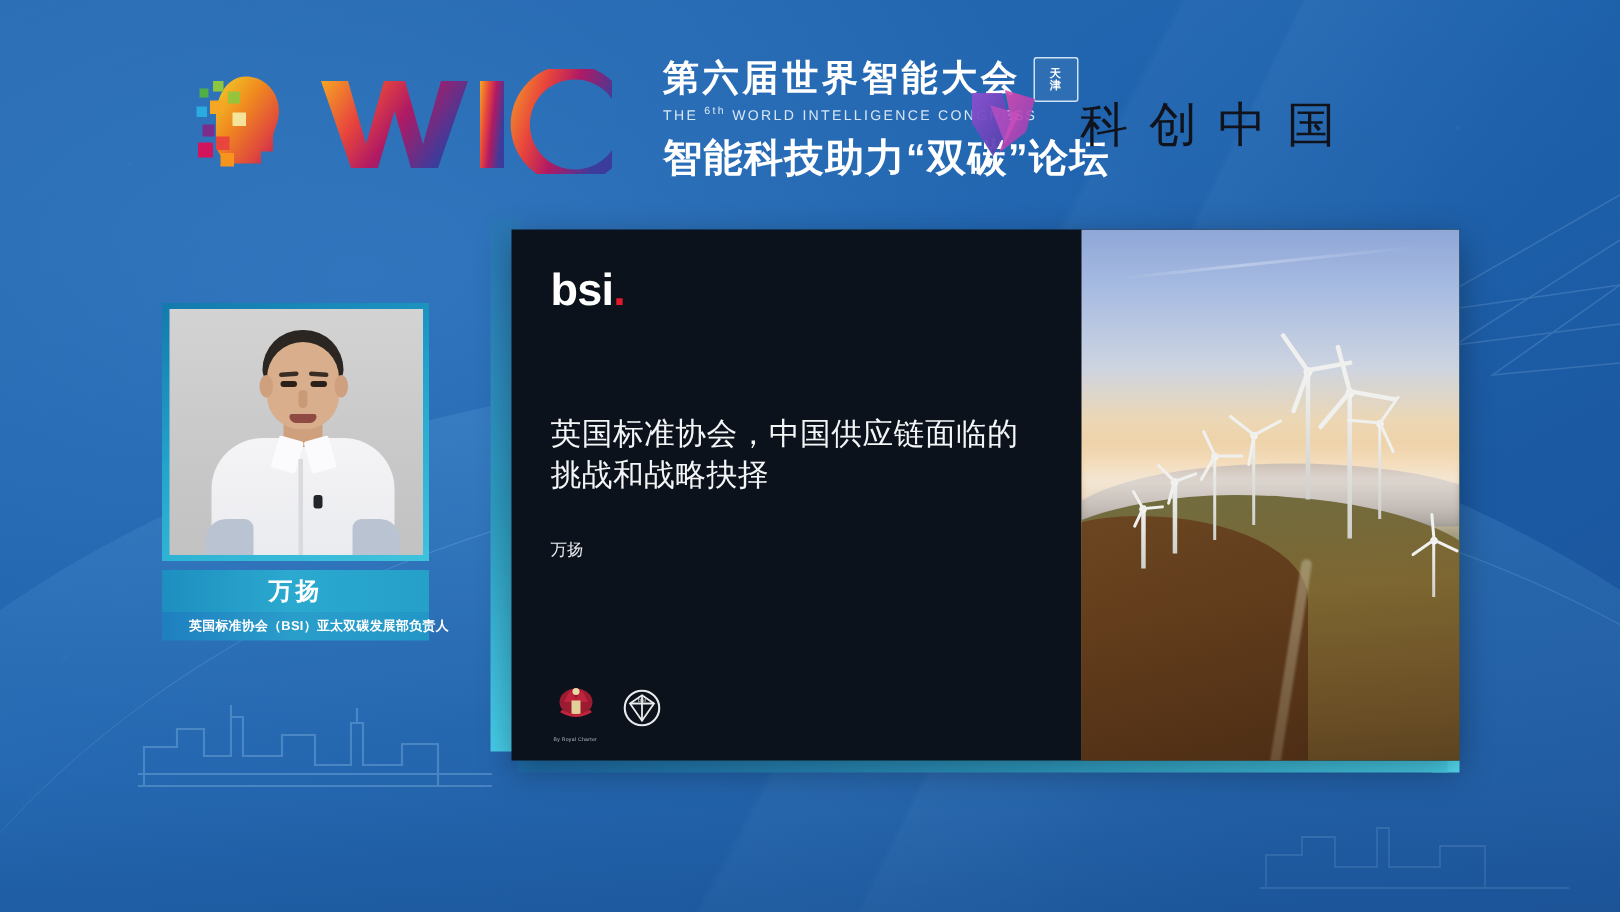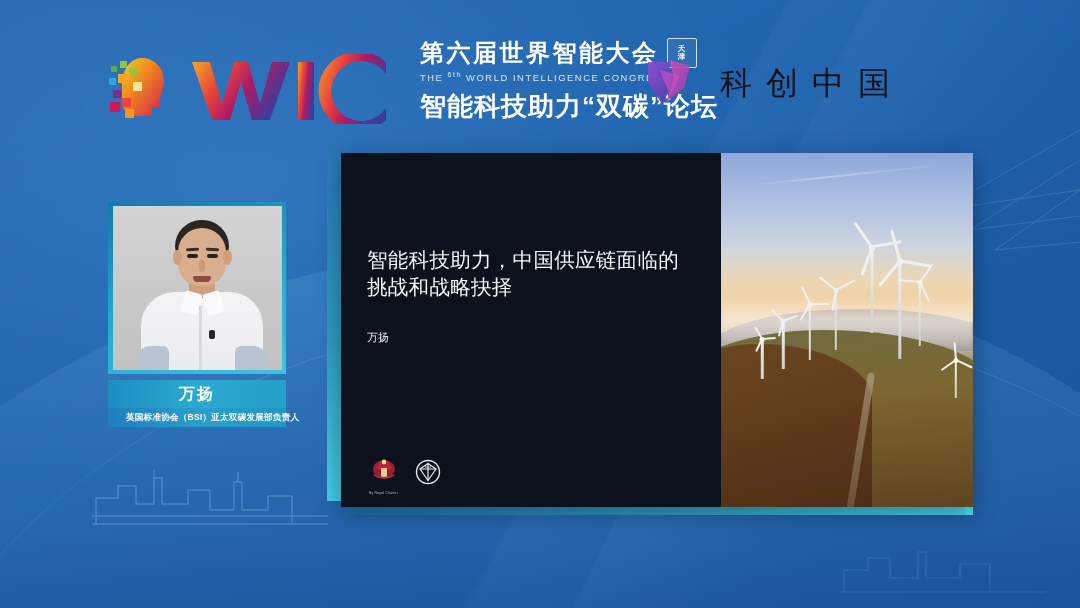--- a/index.html
+++ b/index.html
@@ -73,8 +73,8 @@
     z-index: 6;
   }
   .wic-block {
-    position: absolute; left: 108px; top: 38px;
-    display: flex; align-items: flex-end; gap: 16px;
+    position: absolute; left: 130px; top: 38px;
+    display: flex; align-items: center; gap: 16px;
   }
   .wic-mark { width: 66px; height: 72px; }
   .wic-word { height: 70px; }

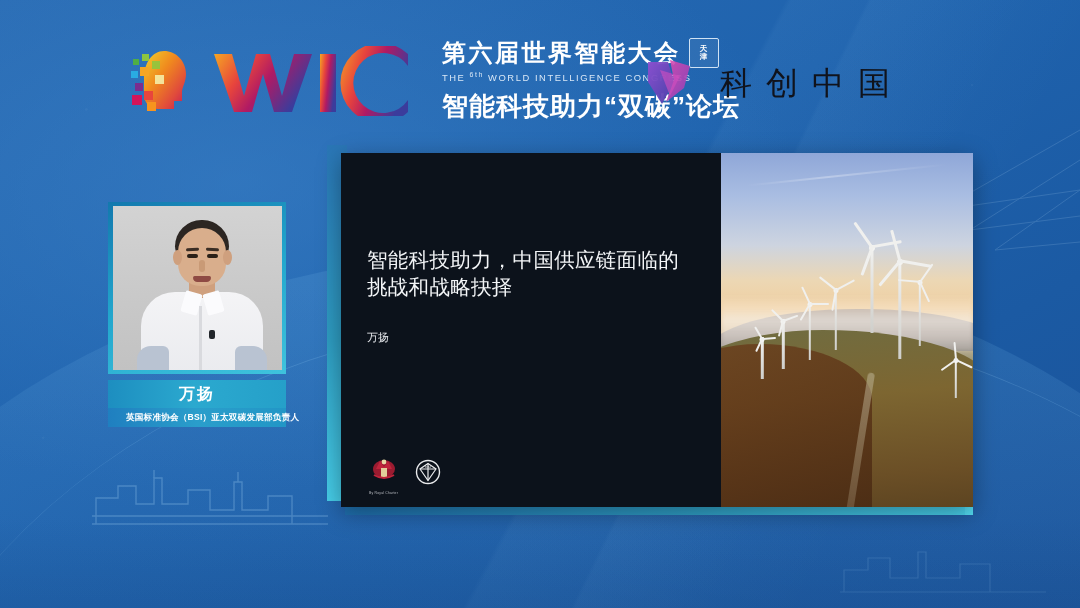--- a/index.html
+++ b/index.html
@@ -491,6 +491,7 @@
     <div class="slide">
 
       <div class="slide-left">
+        <div class="bsi-logo"><span>bsi</span><i>.</i></div>
 
         <div class="slide-title">智能科技助力，中国供应链面临的挑战和战略抉择</div>
 

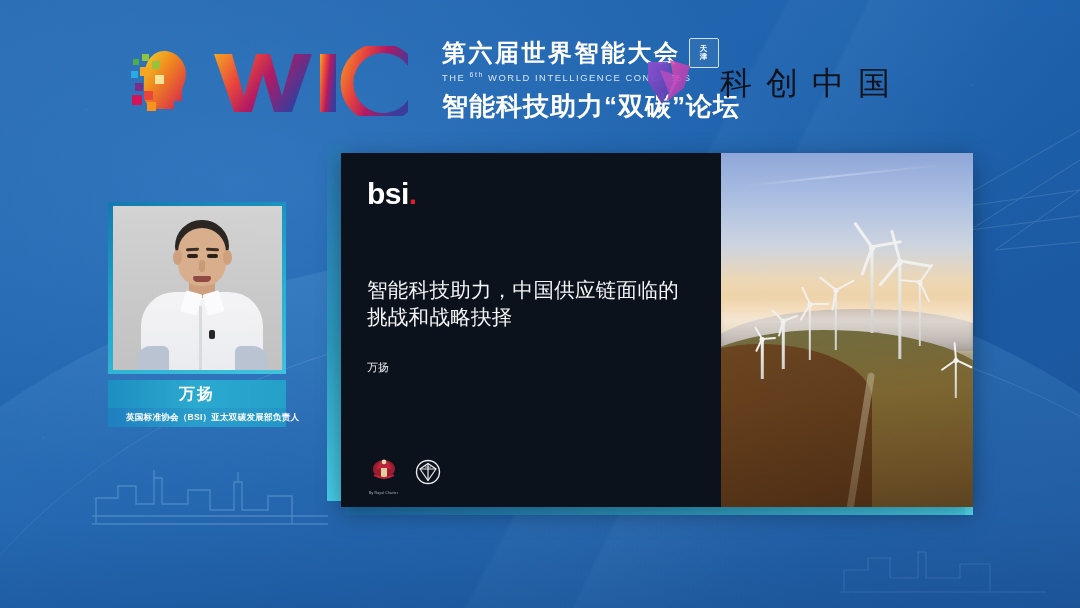--- a/index.html
+++ b/index.html
@@ -493,7 +493,7 @@
       <div class="slide-left">
         <div class="bsi-logo"><span>bsi</span><i>.</i></div>
 
-        <div class="slide-title">智能科技助力，中国供应链面临的挑战和战略抉择</div>
+        <div class="slide-title">英国标准协会，中国供应链面临的挑战和战略抉择</div>
 
         <div class="slide-byline">
           <div class="slide-author">万扬</div>

